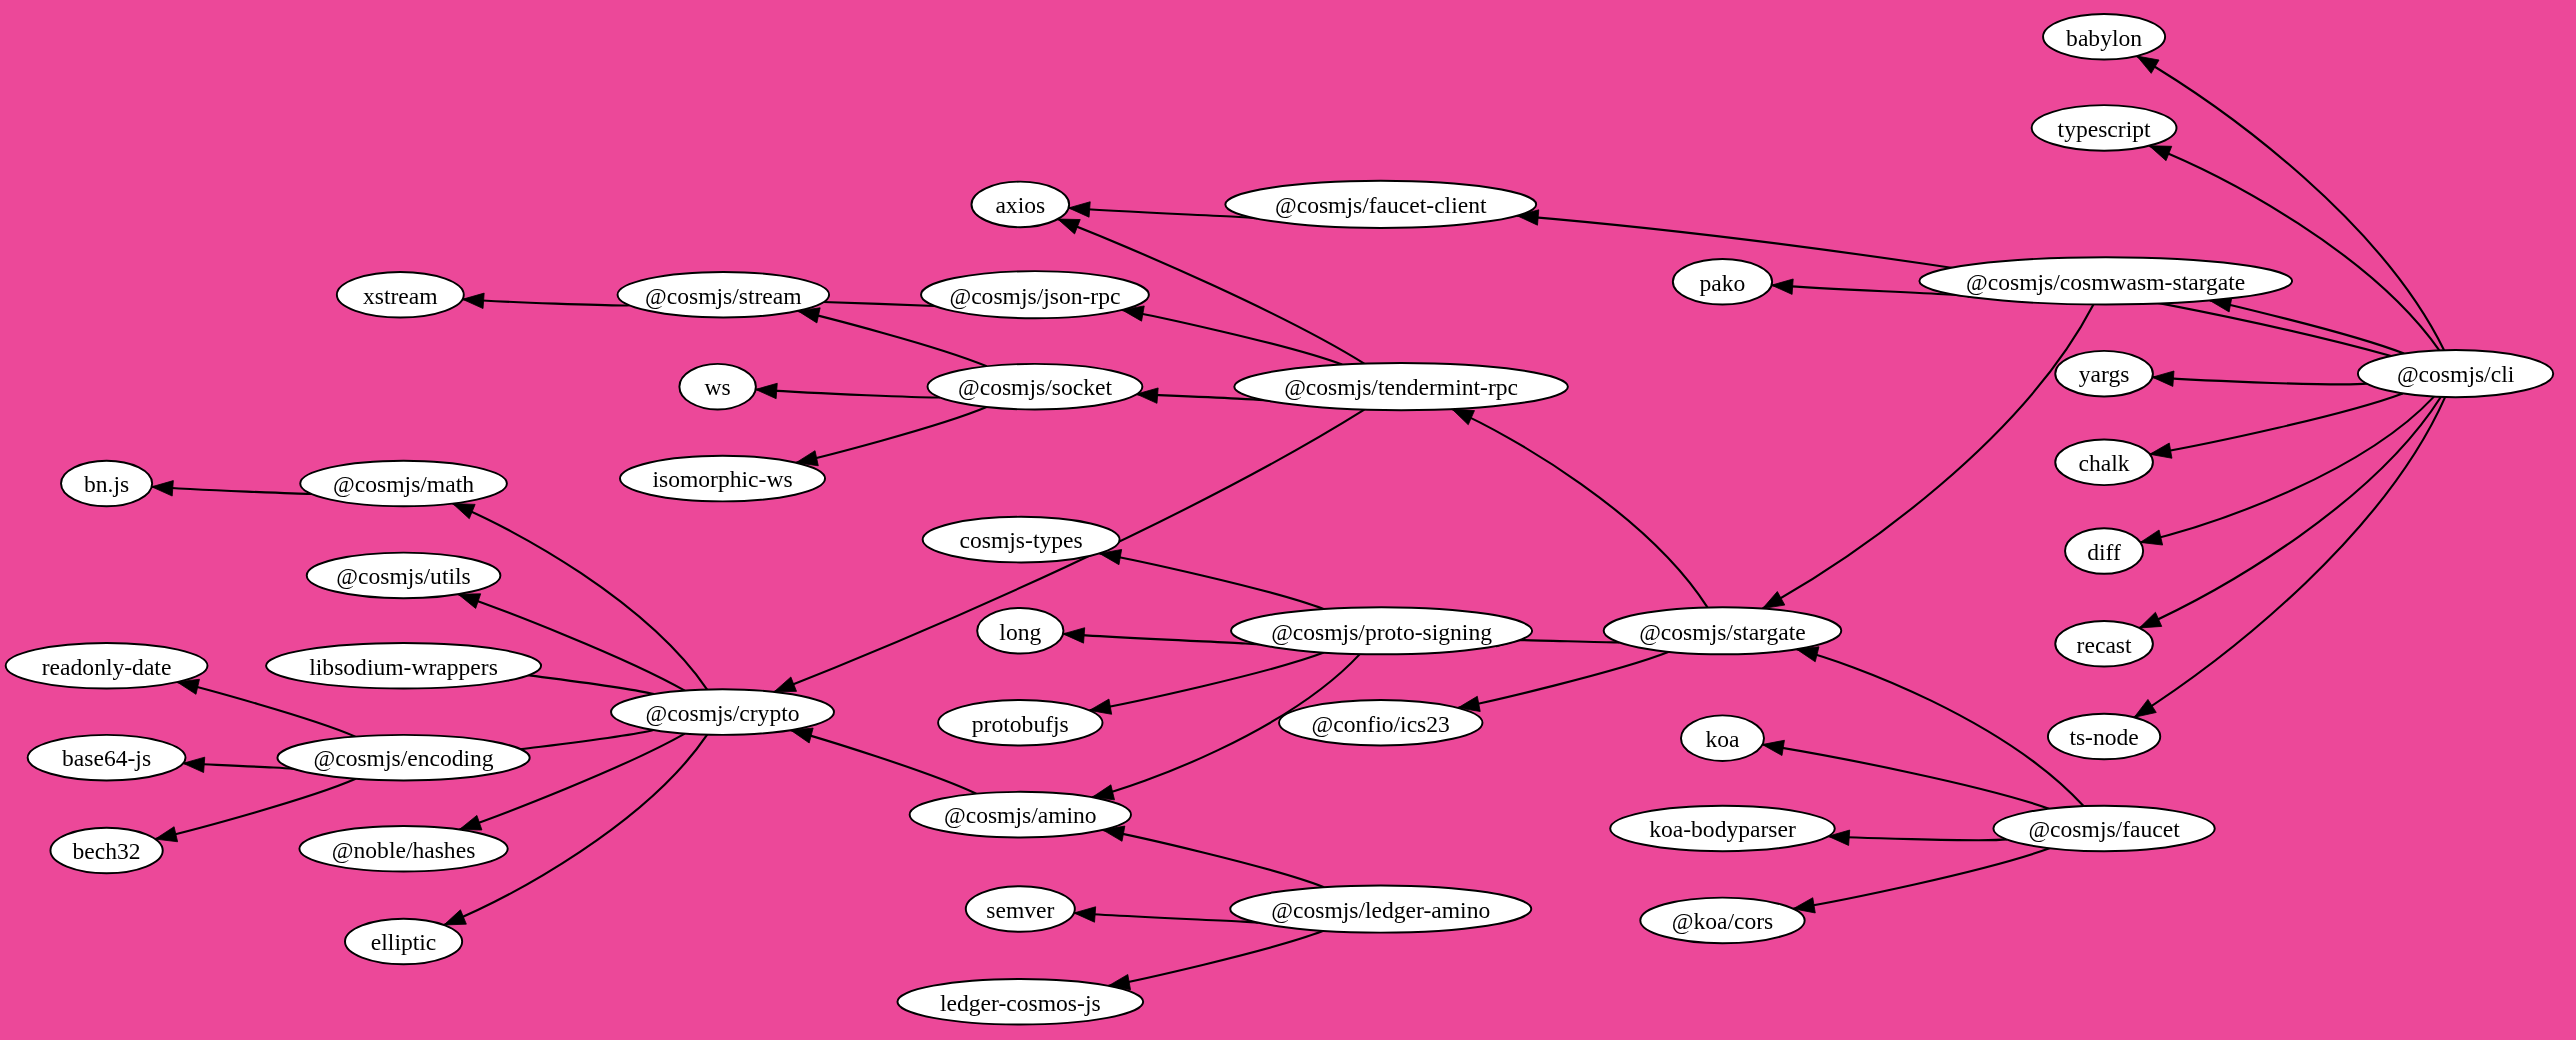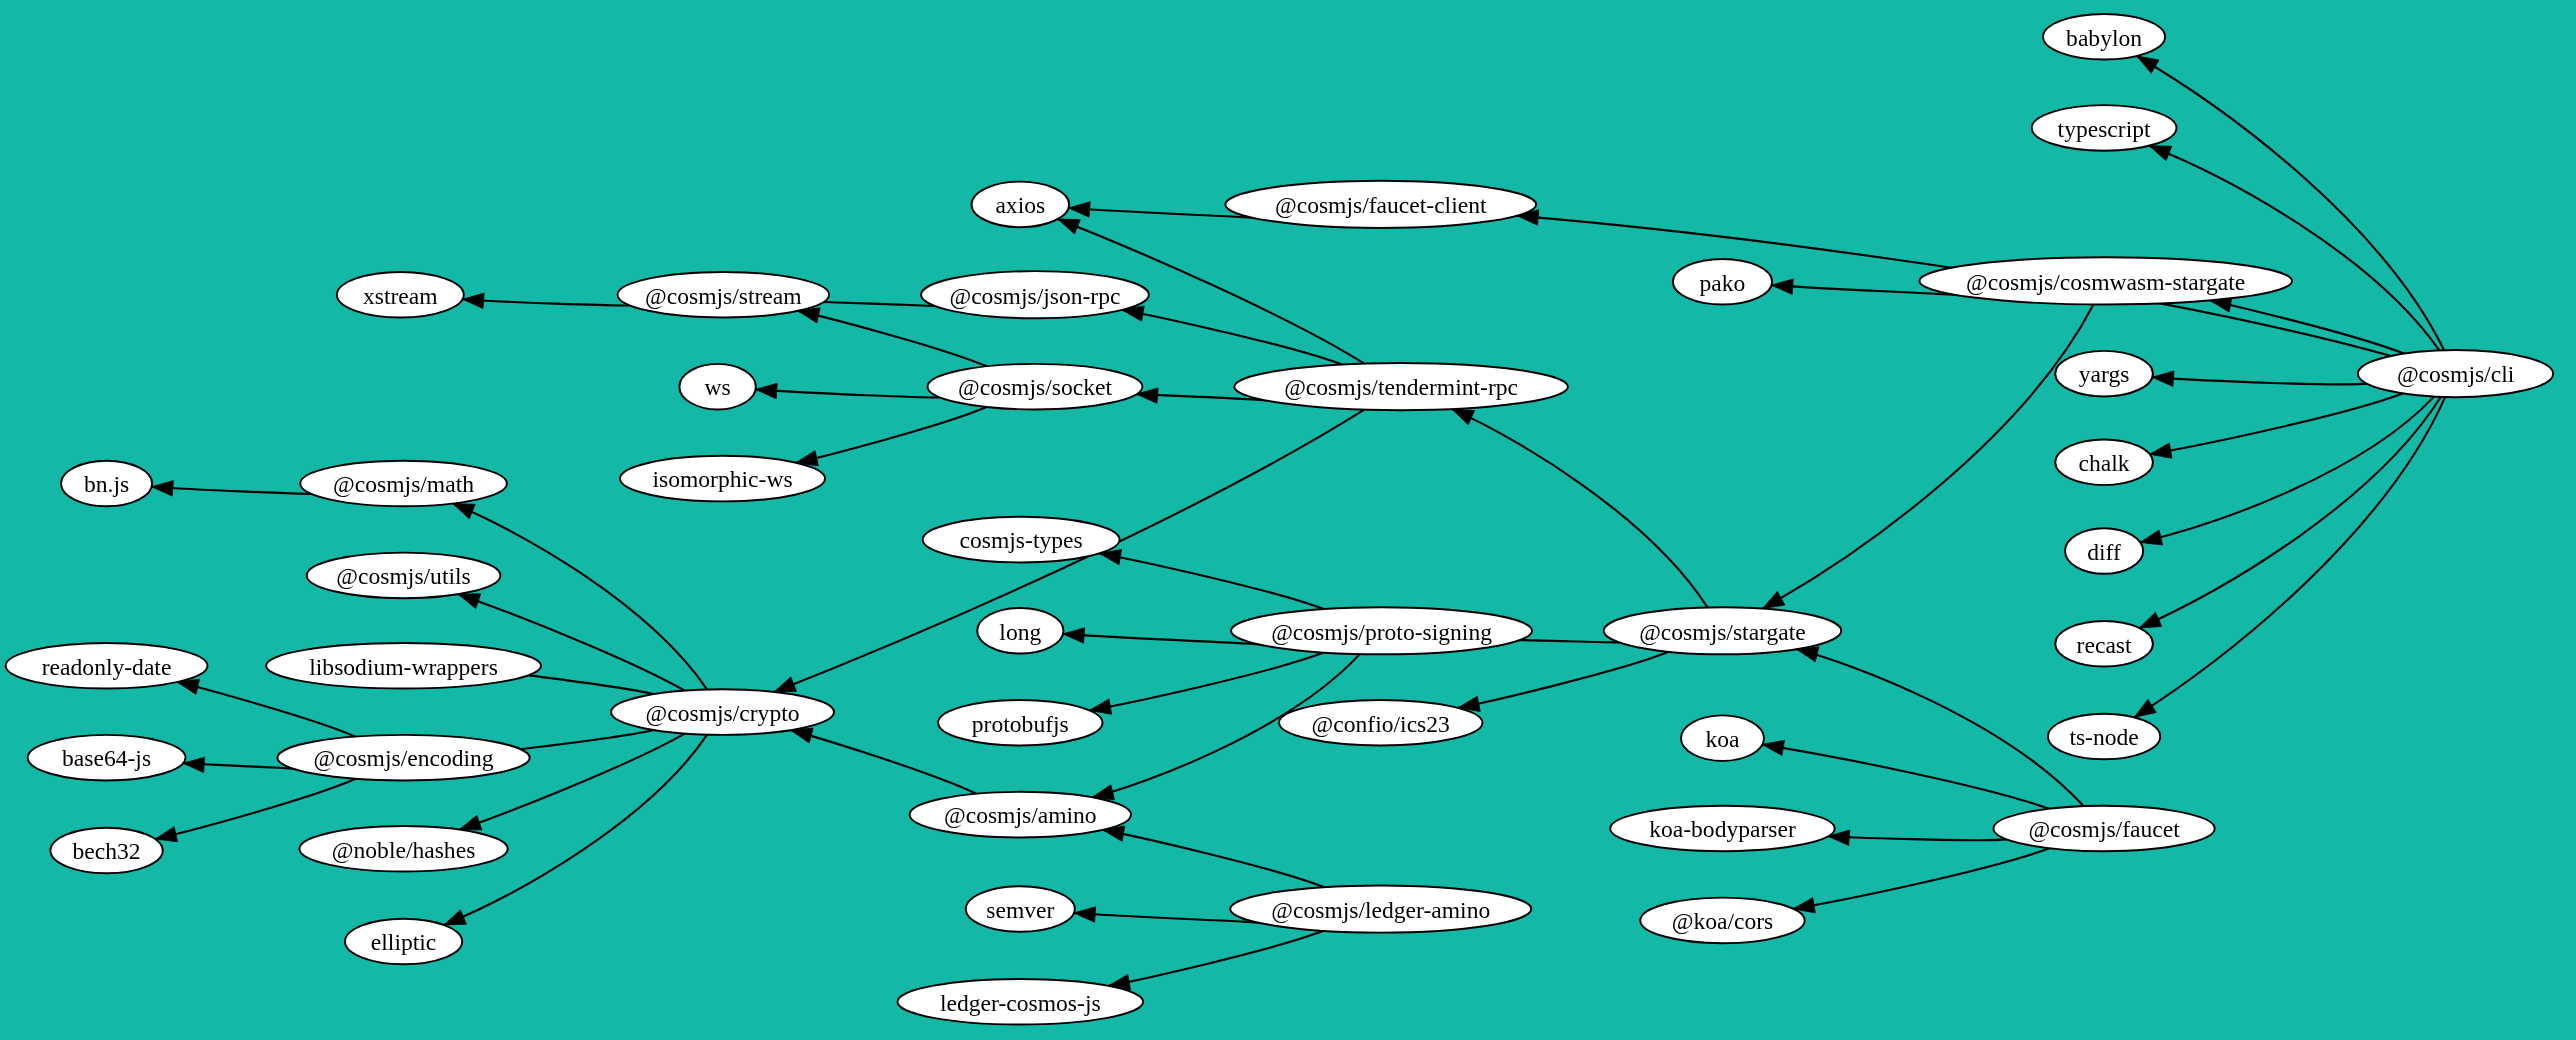--- a/index.html
+++ b/index.html
@@ -11,7 +11,7 @@
     position: relative;
     width: 2576px;
     height: 1041px;
-    background: #14b8a6;
+    background: #ec4899;
     overflow: hidden;
     font-family: "Liberation Serif", "DejaVu Serif", serif;
   }

